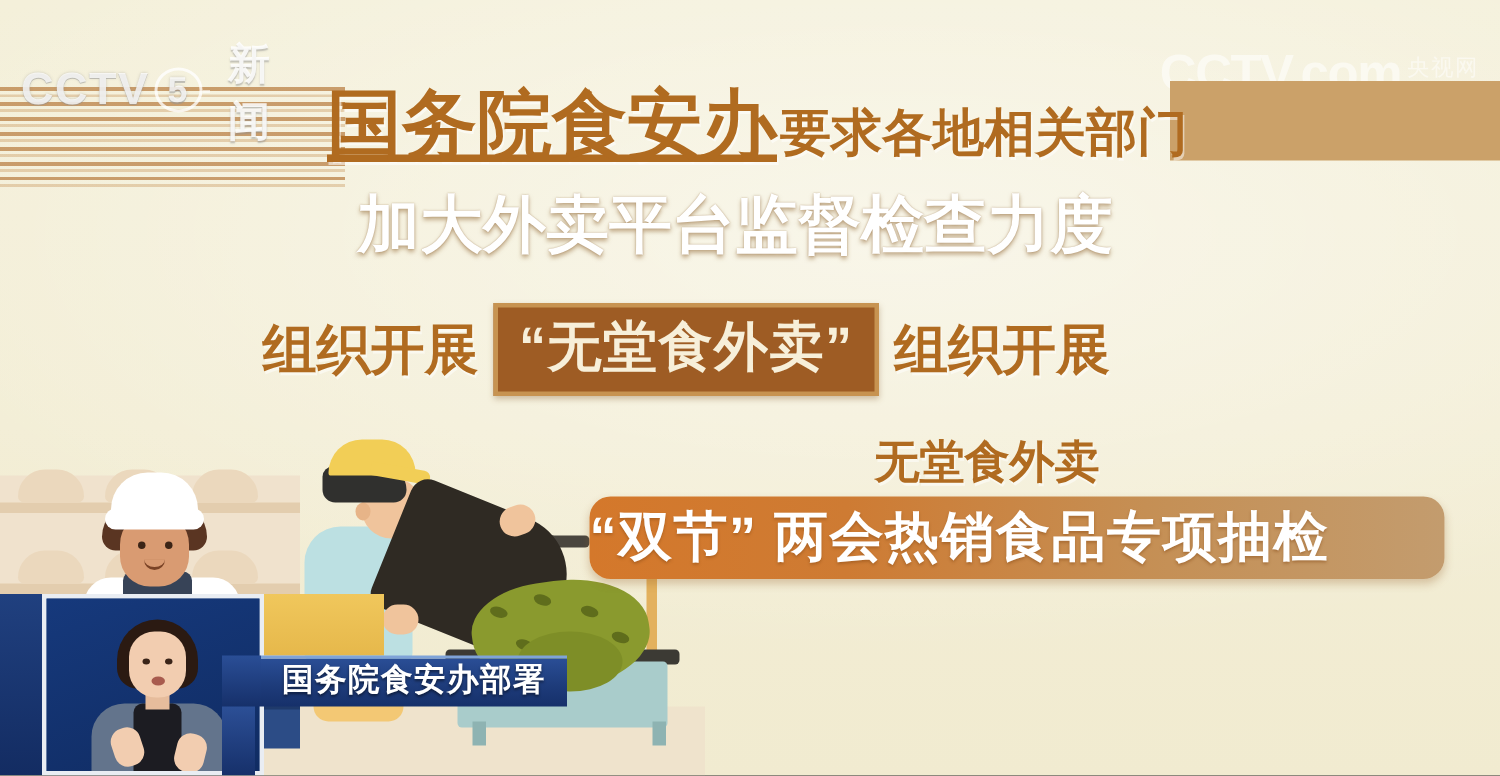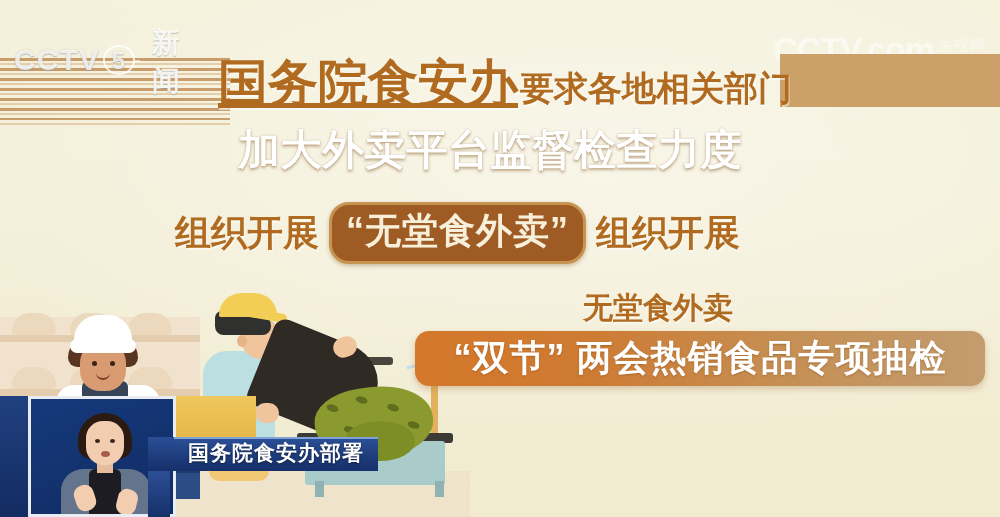--- a/index.html
+++ b/index.html
@@ -88,7 +88,7 @@
   .line3{position:absolute;left:175px;top:202px;display:flex;align-items:center;white-space:nowrap;gap:10px;}
   .l3-txt{font-size:36px;font-weight:bold;color:#B06B20;text-shadow:1px 2px 0 rgba(255,255,255,.5);}
   .chip{
-    background:#9E5C24;border:3px solid #C79351;border-radius:20px;
+    background:#9E5C24;border:3px solid #C79351;border-radius:0;
     padding:2px 14px 5px 14px;
     box-shadow:0 2px 4px rgba(130,85,40,.35);
   }

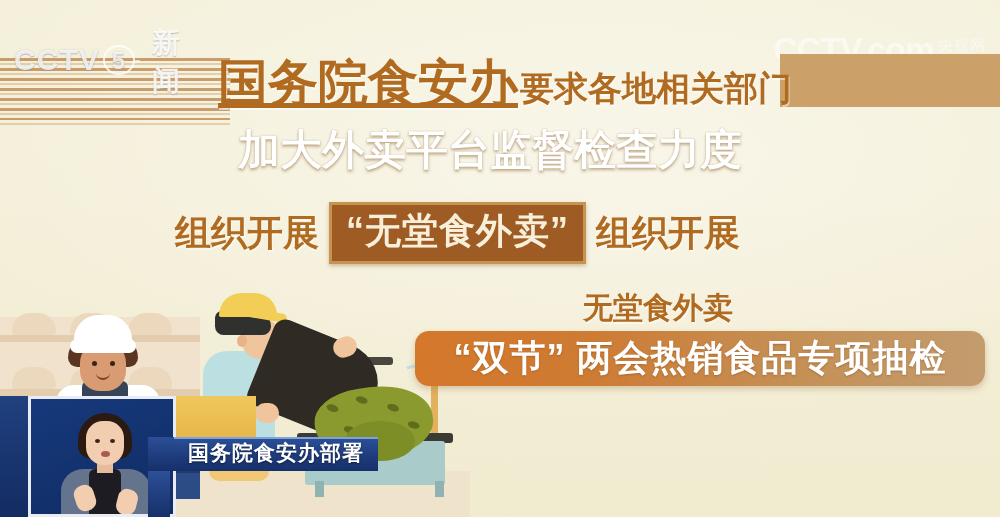--- a/index.html
+++ b/index.html
@@ -100,9 +100,9 @@
   }
 
   .banner{
-    position:absolute;left:415px;top:331px;width:570px;height:55px;
+    position:absolute;left:393px;top:331px;width:570px;height:55px;
     background:linear-gradient(90deg,#D4782B 0%,#CE7B33 30%,#C58F54 65%,#C39C6E 100%);
-    border-radius:14px;display:flex;align-items:center;justify-content:center;
+    border-radius:14px;display:flex;align-items:center;justify-content:flex-start;
     box-shadow:0 3px 6px rgba(150,95,40,.3);
   }
   .banner span{

